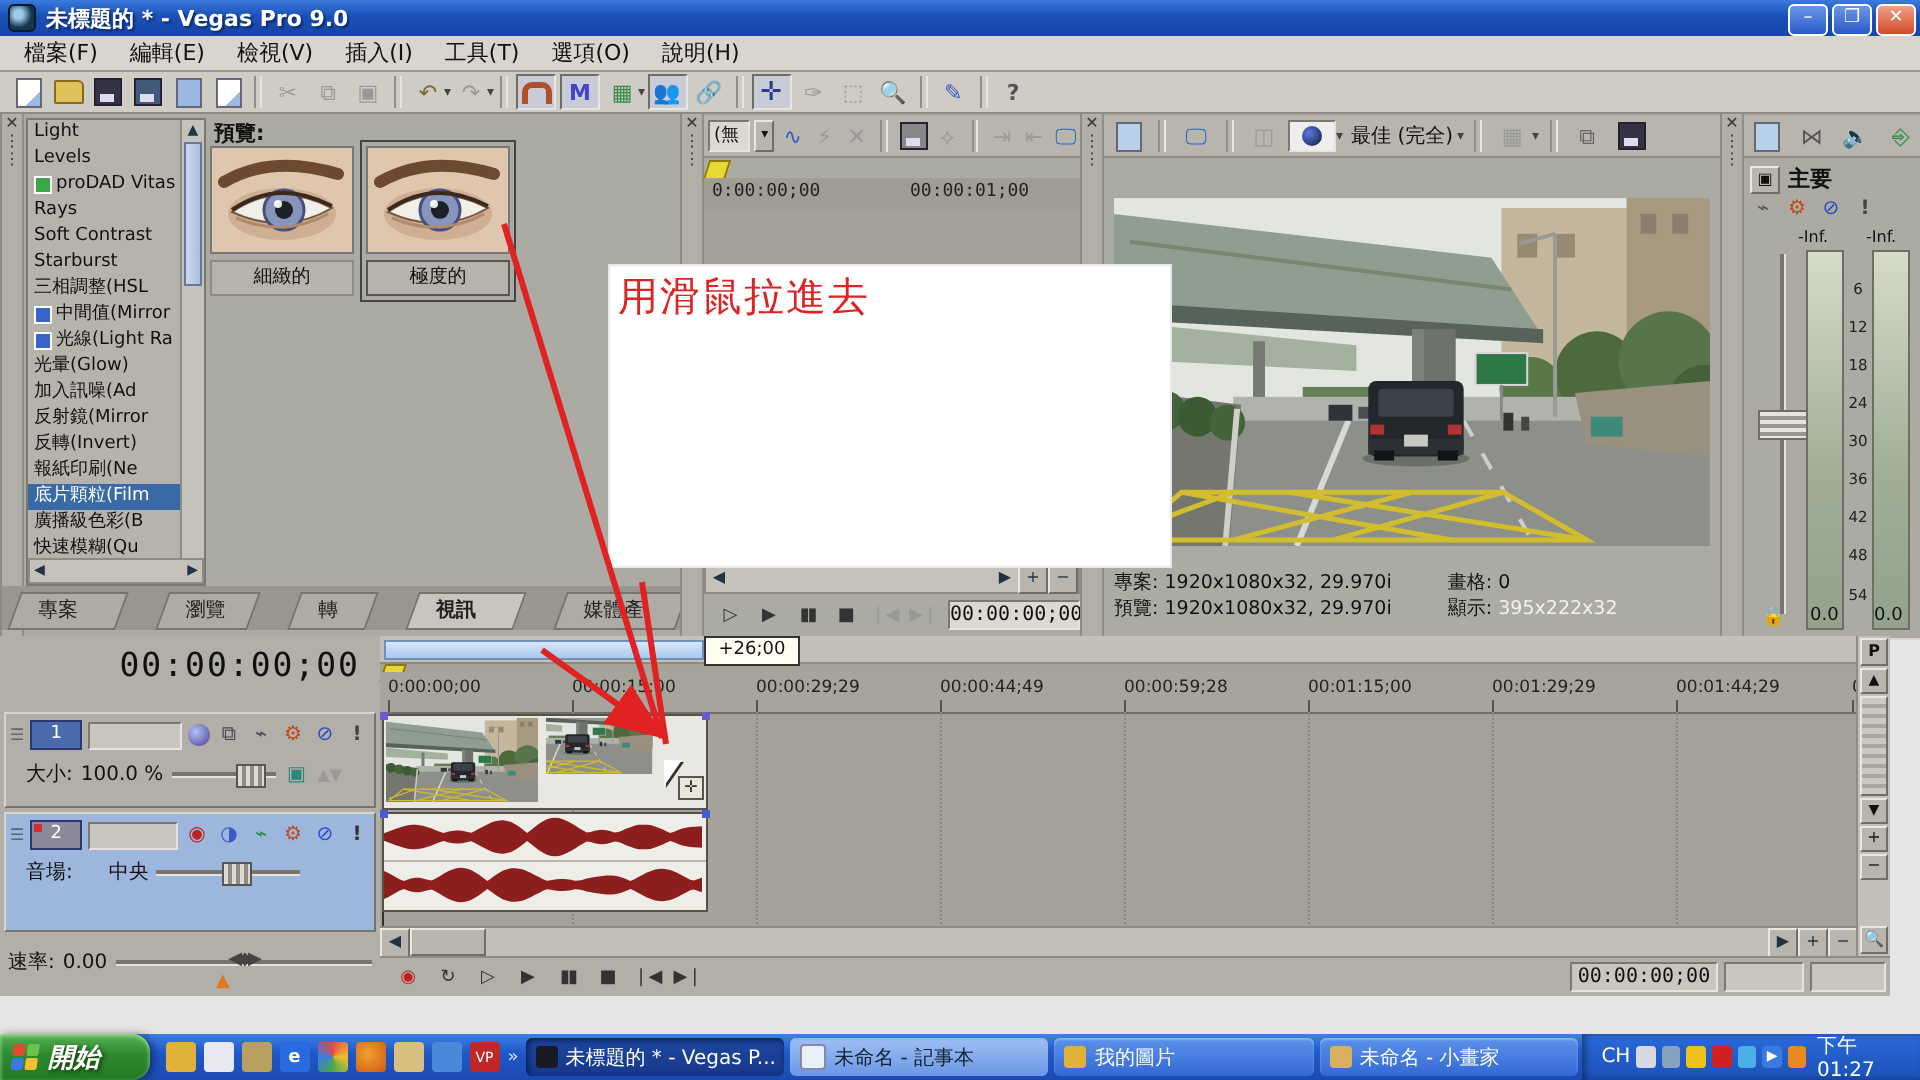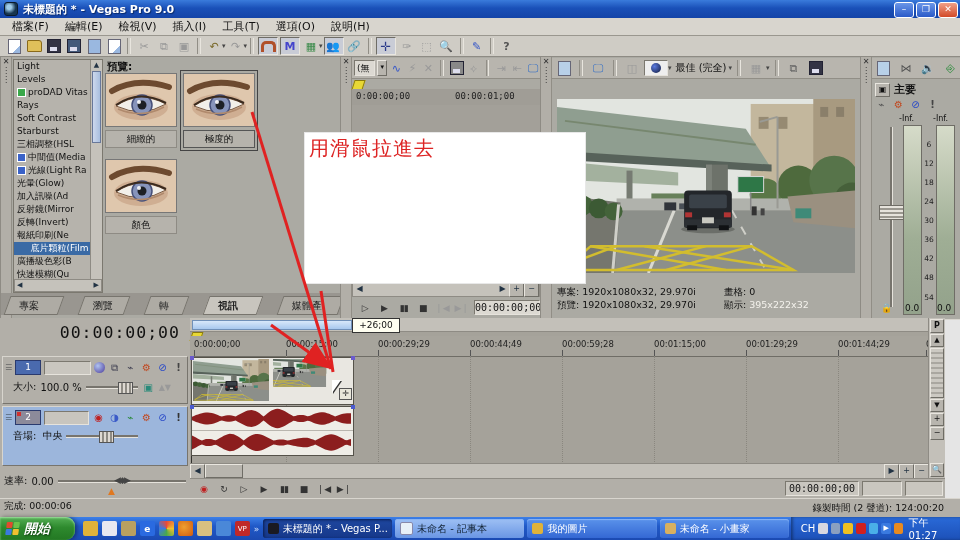--- a/index.html
+++ b/index.html
@@ -285,7 +285,7 @@
         </div>
       <div class="fxrow">
           <span class="fxico"></span>
-          <span>中間值(Media</span>
+          <span>中間值(Mirror</span>
         </div>
       <div class="fxrow">
           <span class="fxico"></span>

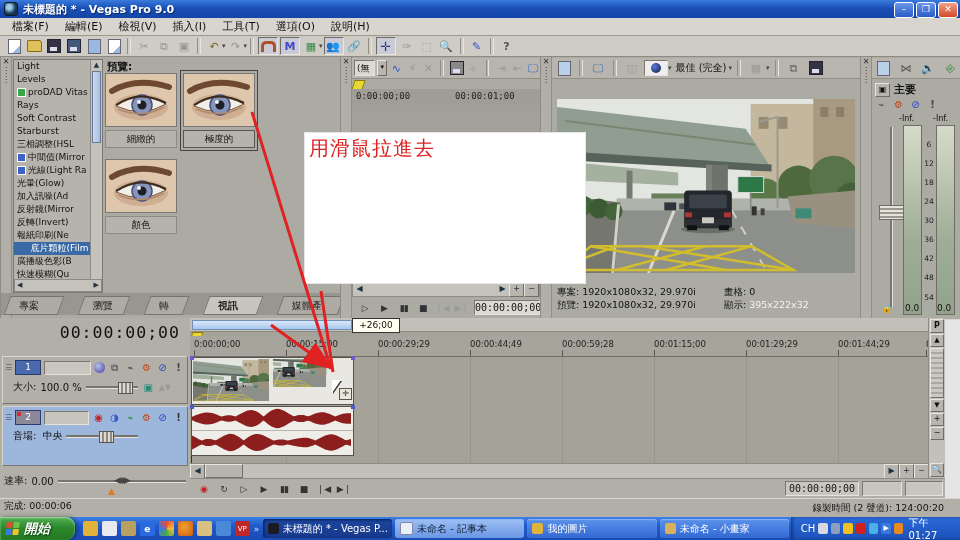--- a/index.html
+++ b/index.html
@@ -346,12 +346,6 @@
       <div class="preset-label">細緻的</div>
     </div>
 
-    <div class="abs" style="left:104px;top:102px;width:72px;">
-      <svg class="thumb-img" width="70" height="52" viewBox="0 0 70 52" preserveAspectRatio="none">
-          <use href="#eyeimg"></use>
-        </svg>
-      <div class="preset-label">顏色</div>
-    </div>
 
     <div class="tabs">
       <div class="tab"><span>專案媒體</span></div>

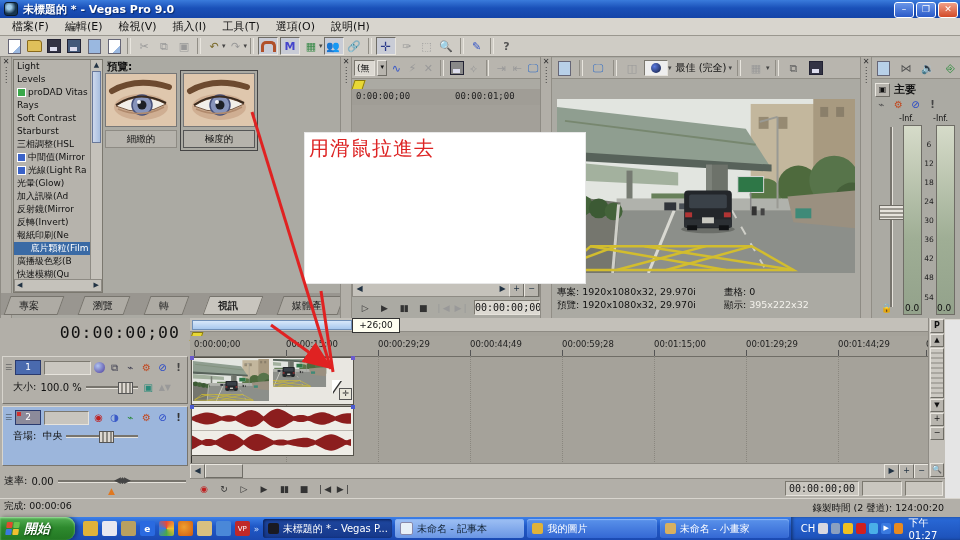--- a/index.html
+++ b/index.html
@@ -42,7 +42,7 @@
   
   .fxlist{left:12px;top:2px;width:88px;bottom:26px;background:#b6b3ac;border:1px solid #7b786f;overflow:hidden;}
   .fxrow{height:13px;line-height:13px;font-size:9px;white-space:nowrap;padding-left:3px;display:flex;align-items:center;gap:2px;}
-  .fxrow.sel{background:#3a6aa5;color:#fff;justify-content:center;}
+  .fxrow.sel{background:#3a6aa5;color:#fff;}
   .fxico{width:7px;height:7px;background:#3a62c8;border:1px solid #fff;flex:0 0 auto;}
   .fxico.g{background:#3aa84a;}
   .vsb{position:absolute;right:0;top:0;width:11px;bottom:0;background:#c5c2bb;border-left:1px solid #8e8b84;}

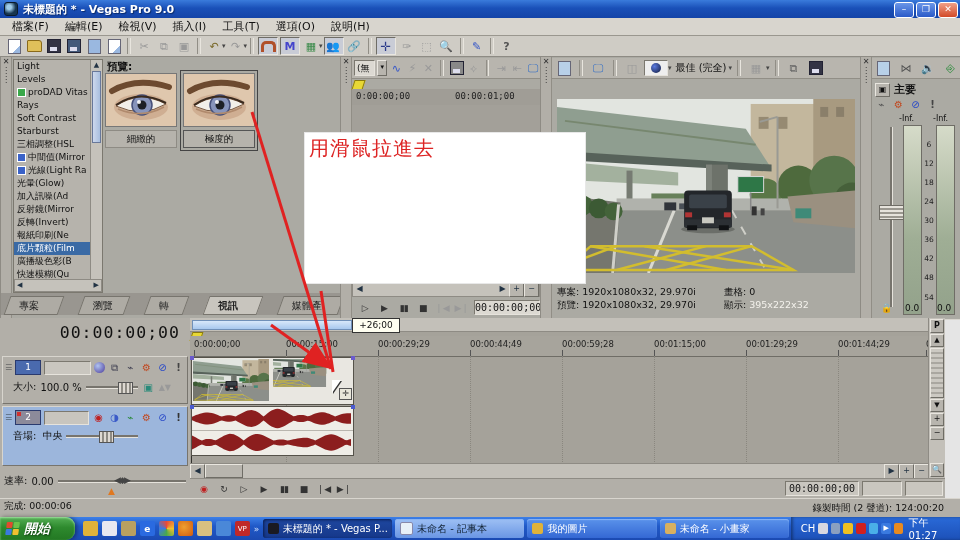--- a/index.html
+++ b/index.html
@@ -526,7 +526,7 @@
       </div>
       <div style="display:flex;align-items:center;gap:4px;padding:4px 2px 0 10px;font-size:10px">
         <span>音場:</span>
-        <span style="margin-left:2px">中央</span>
+        <span style="margin-left:14px">中央</span>
         <span class="slider" style="width:72px">
             <span class="sthumb" style="left:33px"></span>
           </span>

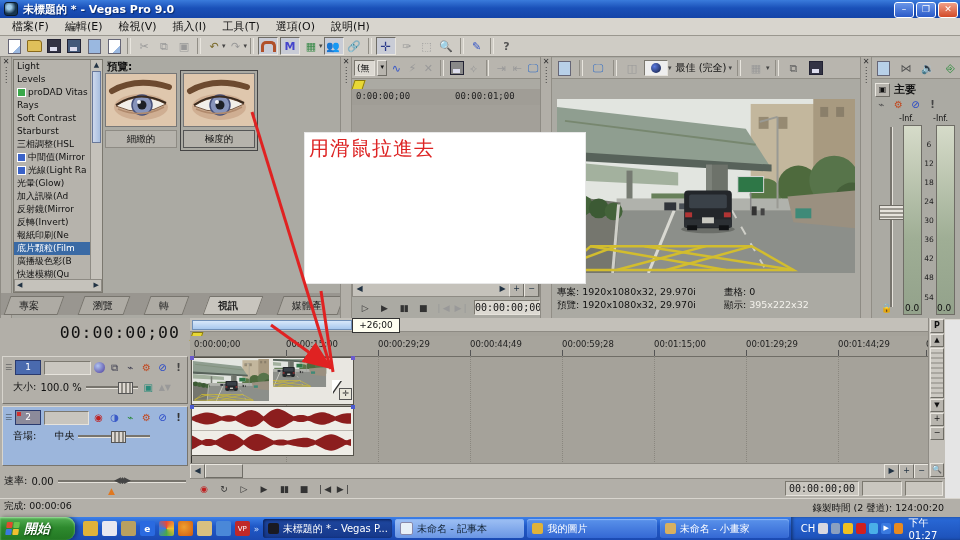--- a/index.html
+++ b/index.html
@@ -636,12 +636,6 @@
     <span class="sunken tcfield" style="width:36px;height:13px;margin-left:3px;margin-right:2px"></span>
   </div>
 
-  <div class="abs statusbar">
-    <span class="abs" style="left:4px;top:1px">
-      <span>完成:</span> <span>00:00:06</span>
-    </span>
-    <span class="abs" style="right:16px;top:3px">錄製時間 (2 聲道): 124:00:20</span>
-  </div>
 
   <div class="abs taskbar">
     <div class="startbtn">

